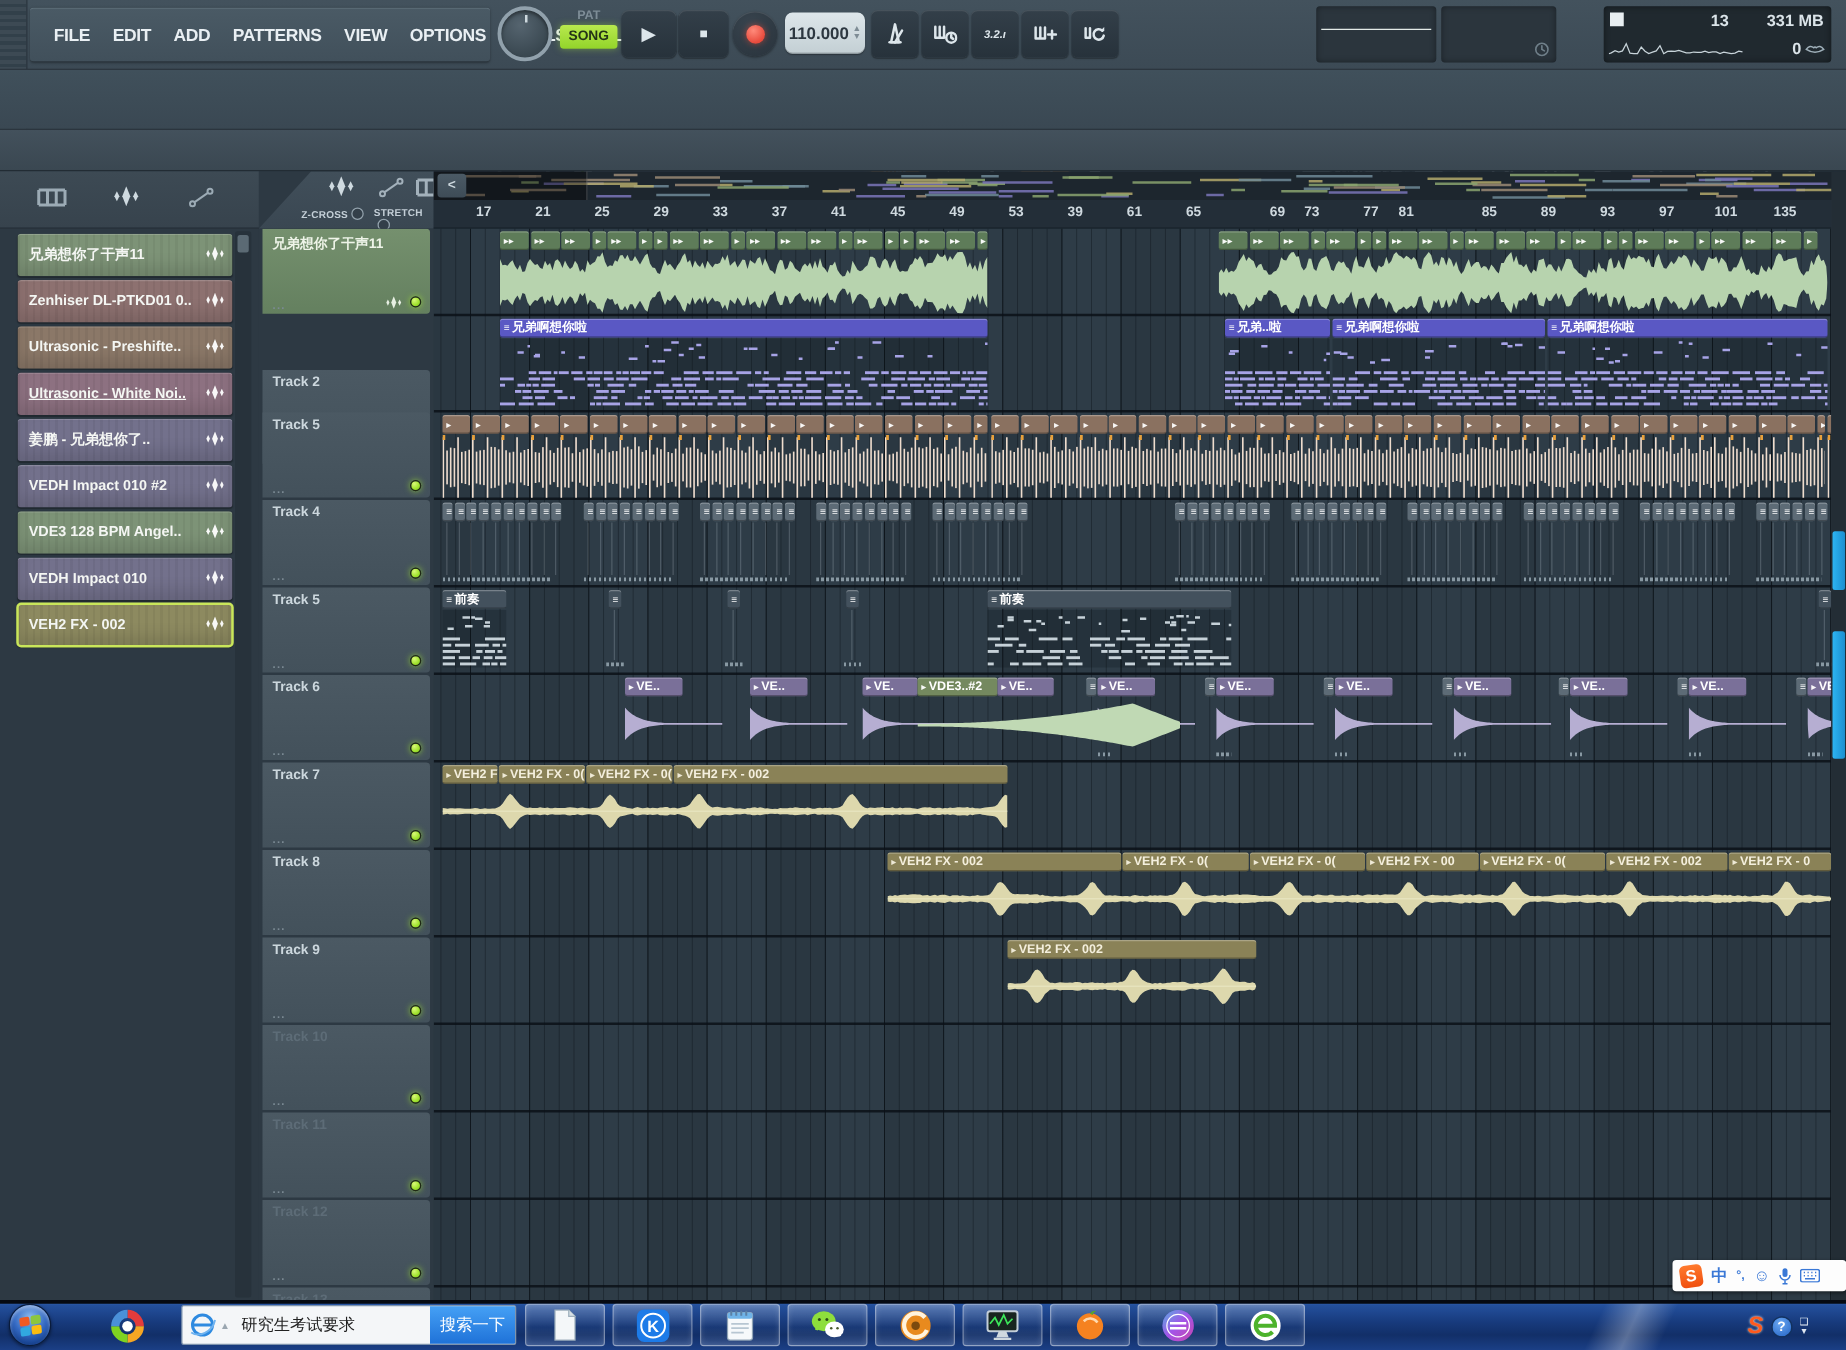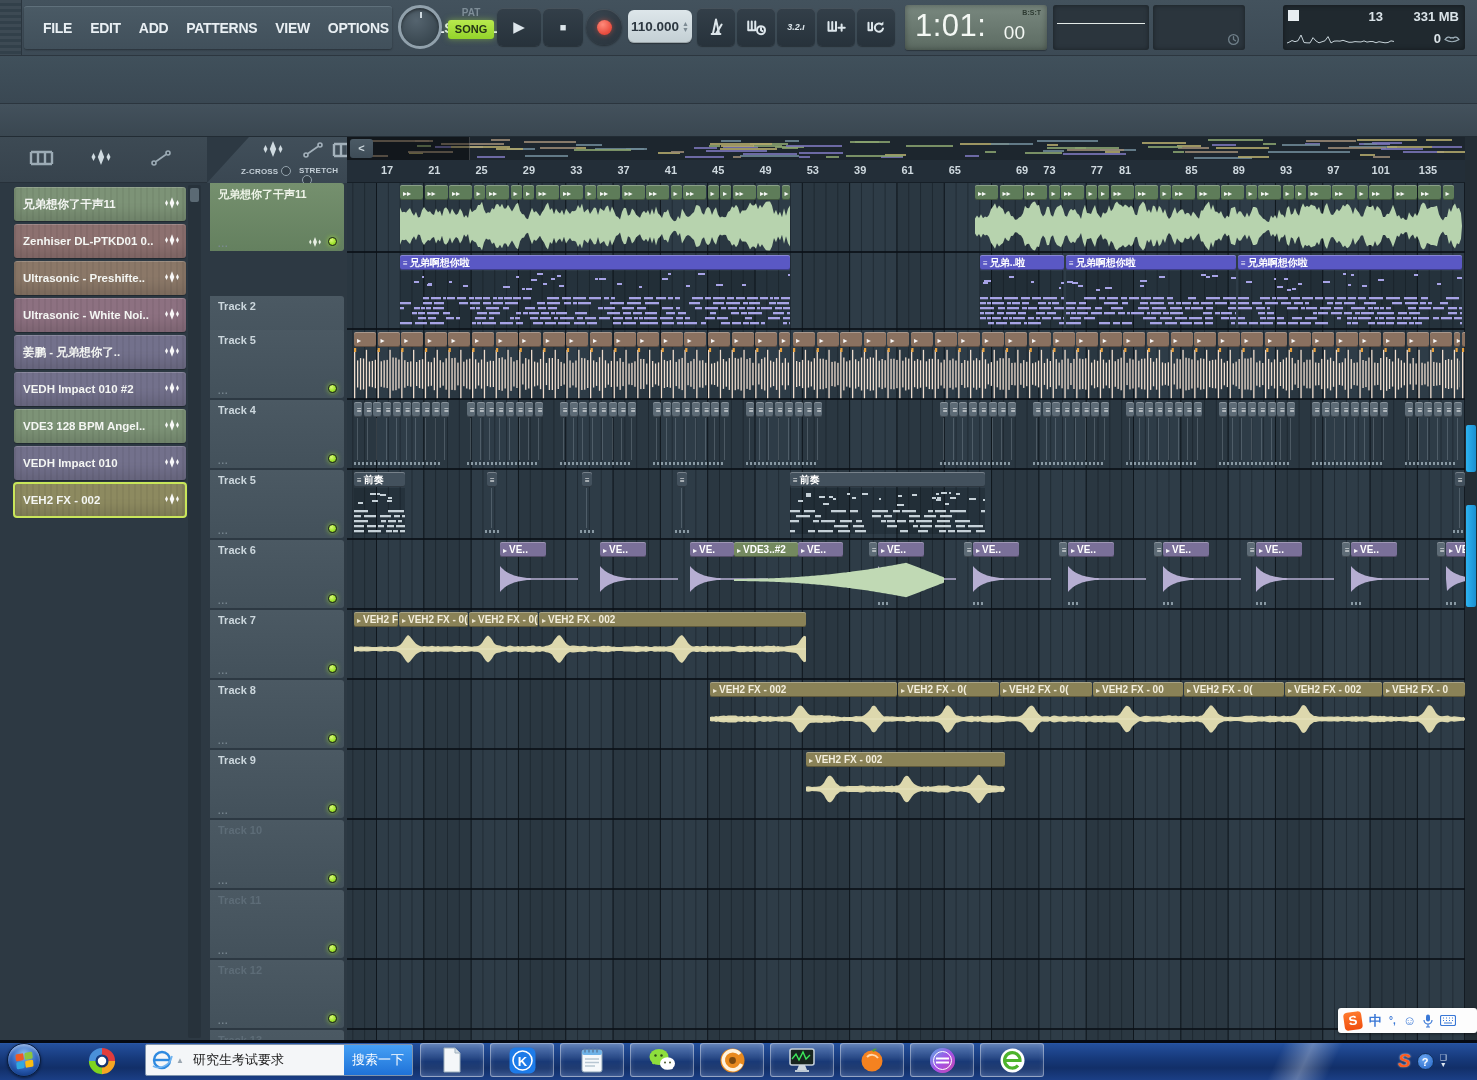--- a/index.html
+++ b/index.html
@@ -215,11 +215,6 @@
         </svg>
       </span>
     </div>
-  <div id="timepanel" class="abs">
-    <span id="time-main">1:01:</span>
-    <span id="time-frac">00</span>
-    <span id="time-mode">B:S:T</span>
-  </div>
   <div id="scope" class="abs">
       <div class="line"></div>
     </div>

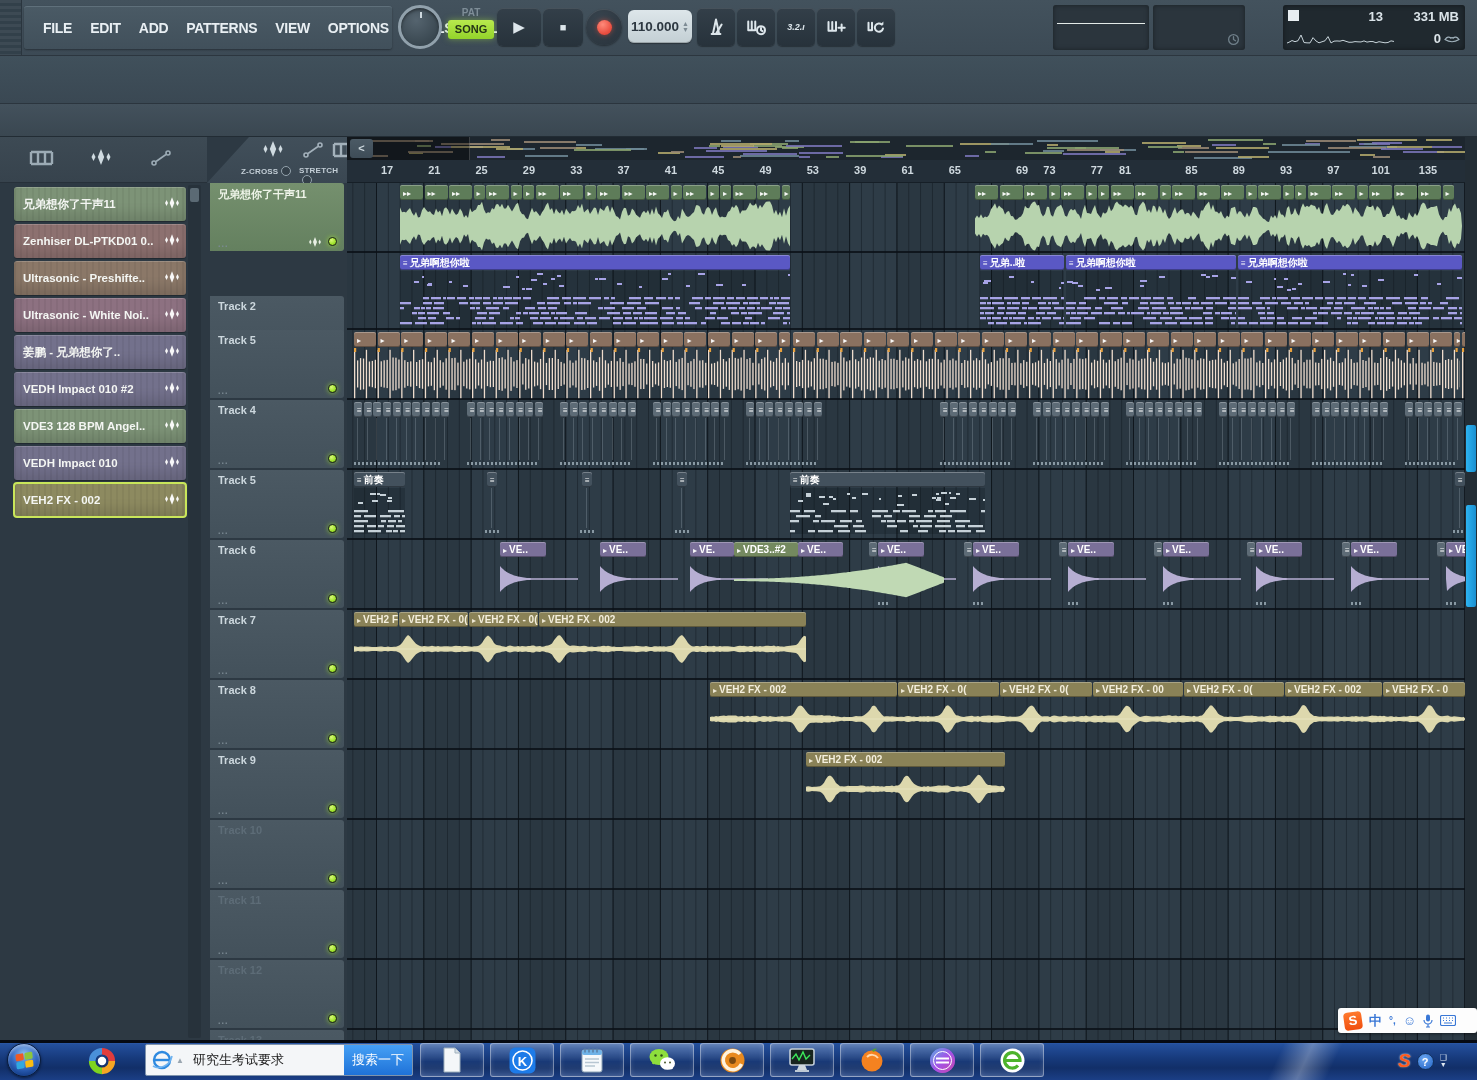--- a/index.html
+++ b/index.html
@@ -519,7 +519,7 @@
               <path d="M18.5 4l2 4-2 4-2-4z" fill="currentColor"></path>
             </svg>
           </span></div>
-        <div class="pcard" style="top: 161px; background-color: rgb(141, 113, 129);"><span>Ultrasonic - White Noi..</span><span class="wicon">
+        <div class="pcard" style="top: 161px; background-color: rgb(141, 113, 129); text-decoration: underline;"><span>Ultrasonic - White Noi..</span><span class="wicon">
             <svg width="16" height="12" viewBox="0 0 22 16">
               <path d="M11 0l3.2 8L11 16 7.8 8z" fill="currentColor"></path>
               <path d="M3.5 4l2 4-2 4-2-4z" fill="currentColor"></path>

